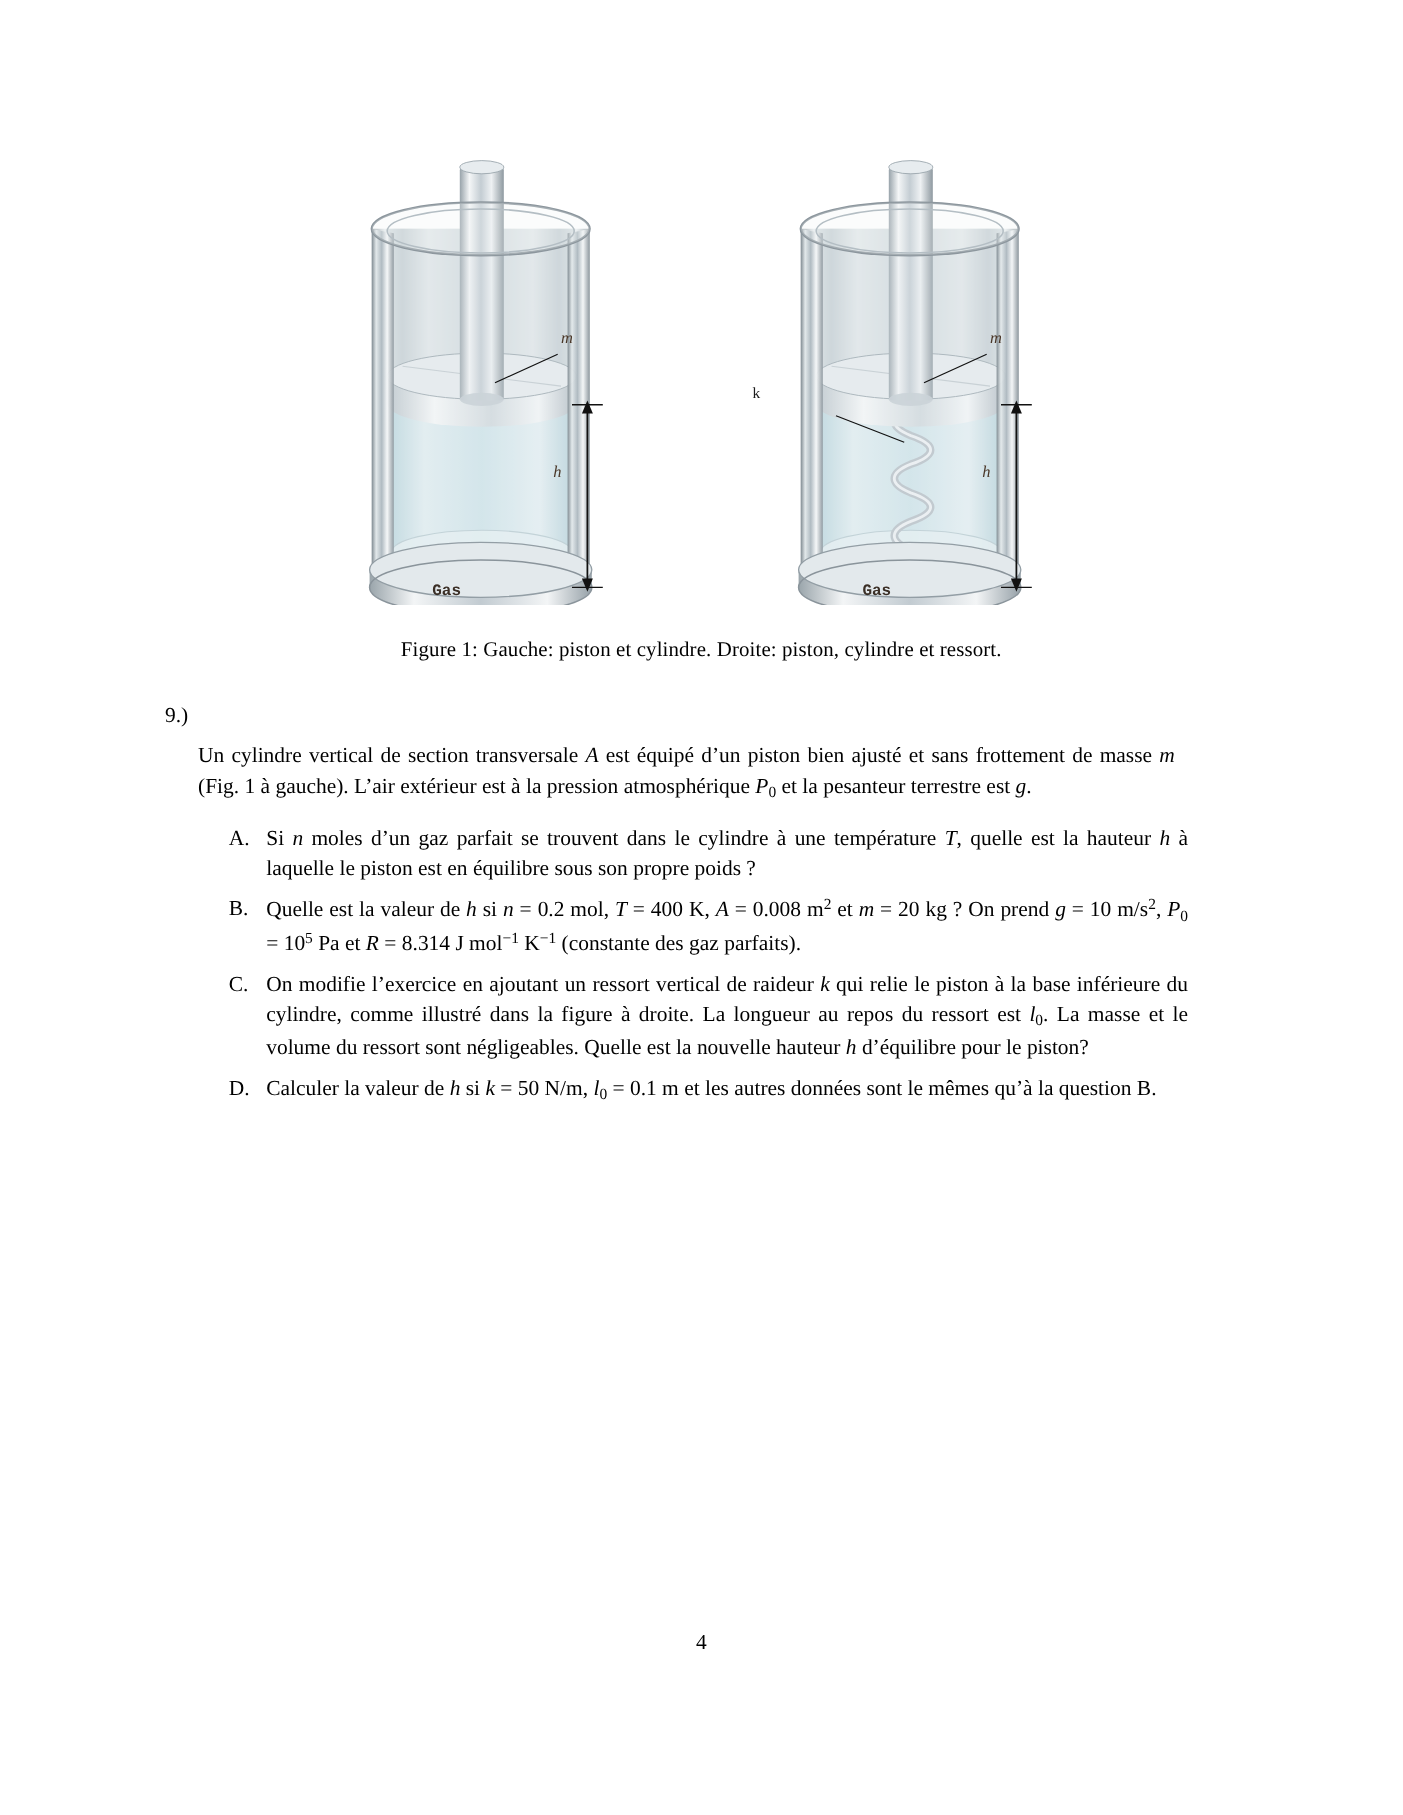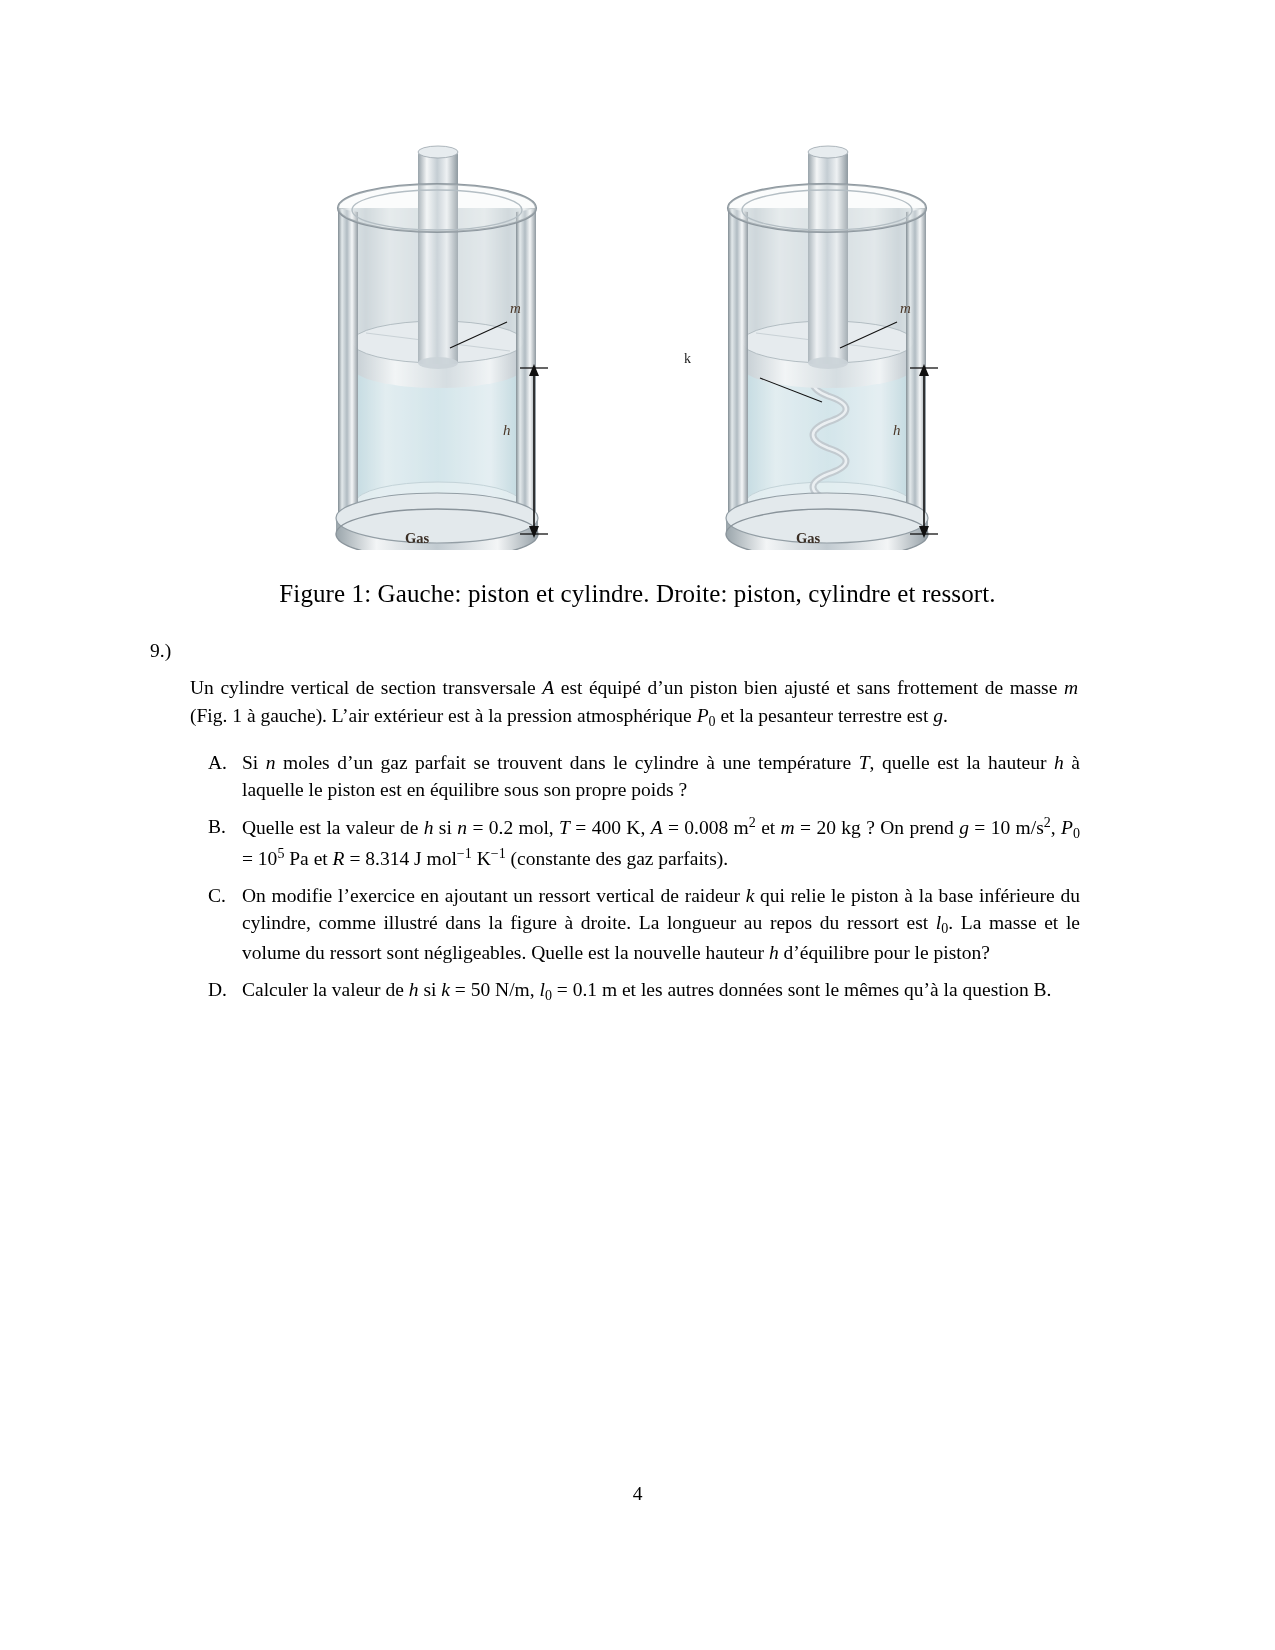--- a/index.html
+++ b/index.html
@@ -131,11 +131,10 @@
   .fig-label.plain { font-style: normal; color: #1a1a1a; font-size: 14px; }
   .gas-label {
     position: absolute;
-    font-family: Liberation Serif, serif;
+    font-family: Liberation Mono, monospace;
     font-weight: bold;
     font-size: 14.5px;
     color: #3b2f26;
-    margin-left: 12px;
   }
 </style>
 </head>

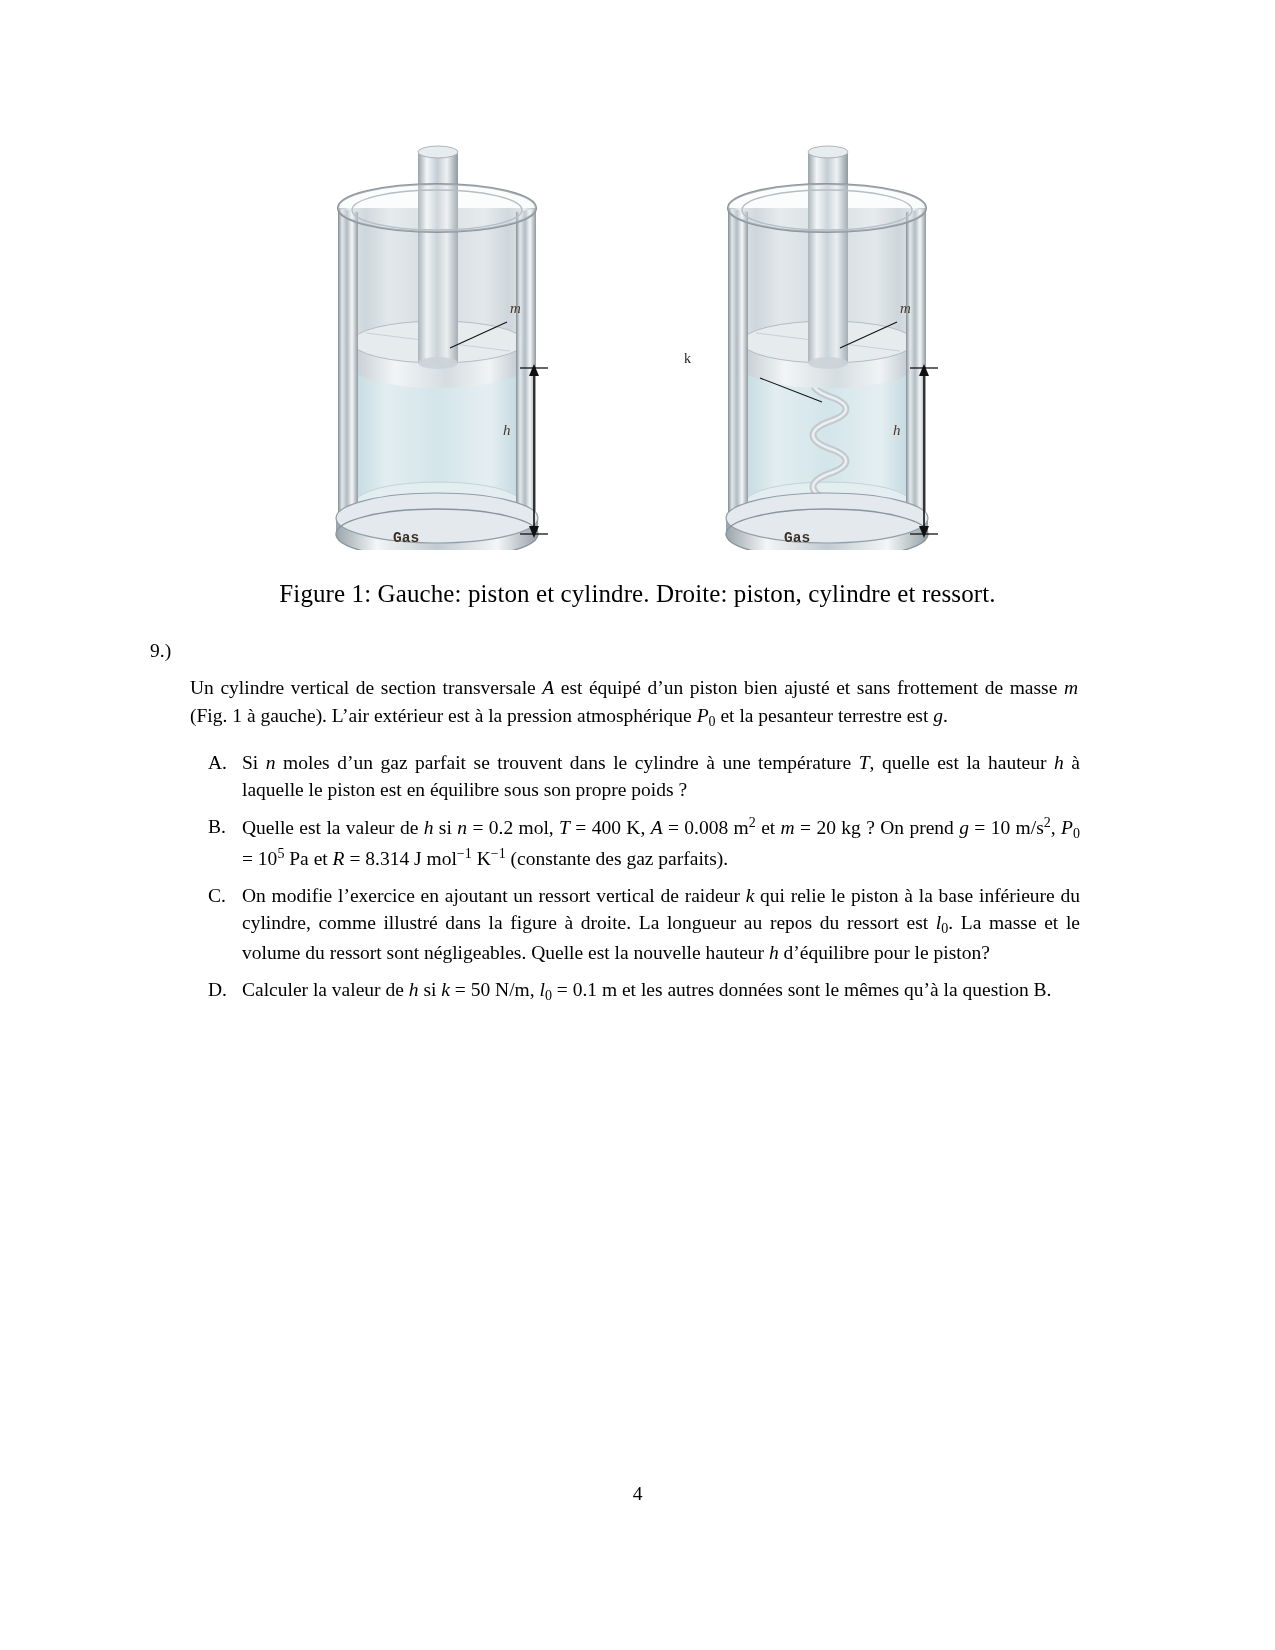--- a/index.html
+++ b/index.html
@@ -44,7 +44,7 @@
     top: 580px;
     width: 1275px;
     text-align: center;
-    font-size: 25px;
+    font-size: 19px;
     font-family: "Liberation Serif", serif;
     color: #000;
     letter-spacing: 0.1px;

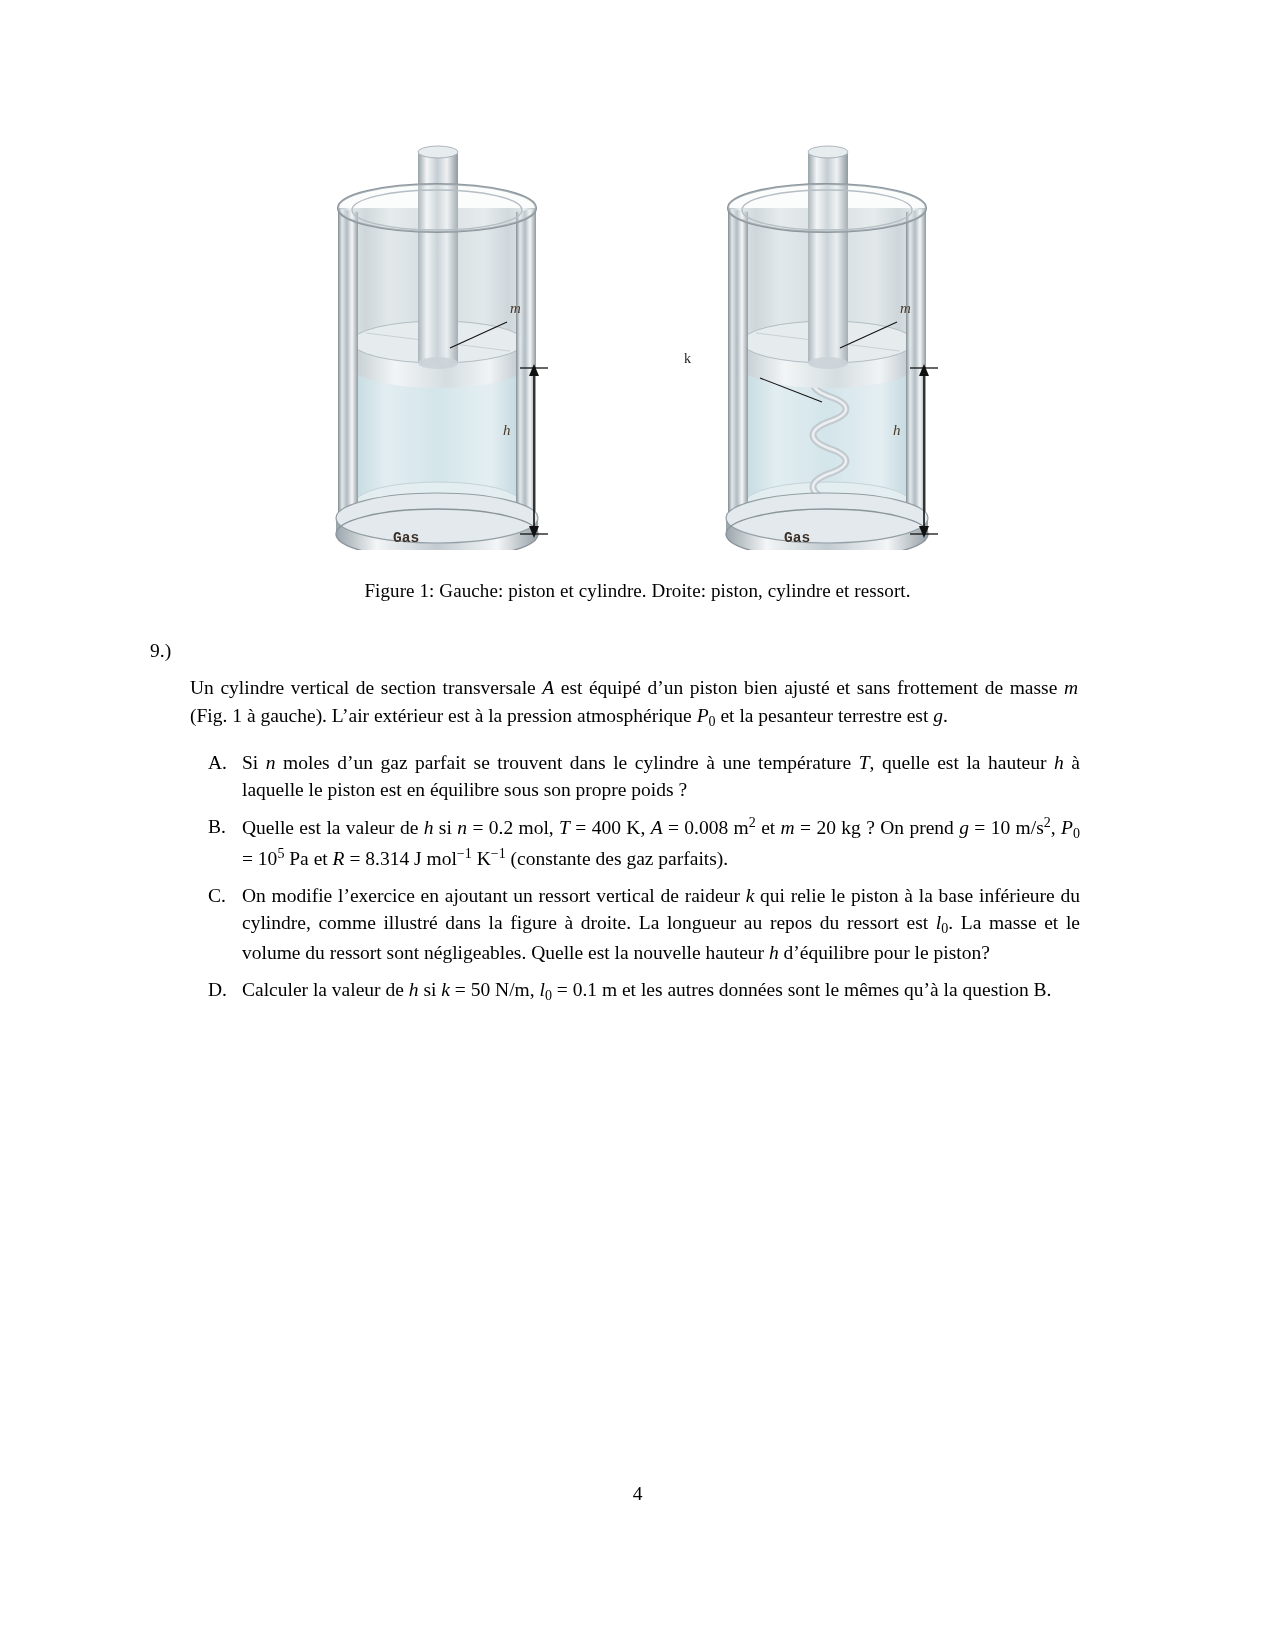--- a/index.html
+++ b/index.html
@@ -74,7 +74,7 @@
     letter-spacing: 0.1px;
   }
   .intro {
-    margin-left: 40px;
+    margin-left: 30px;
     width: 888px;
     font-size: 19.5px;
     line-height: 1.42;

